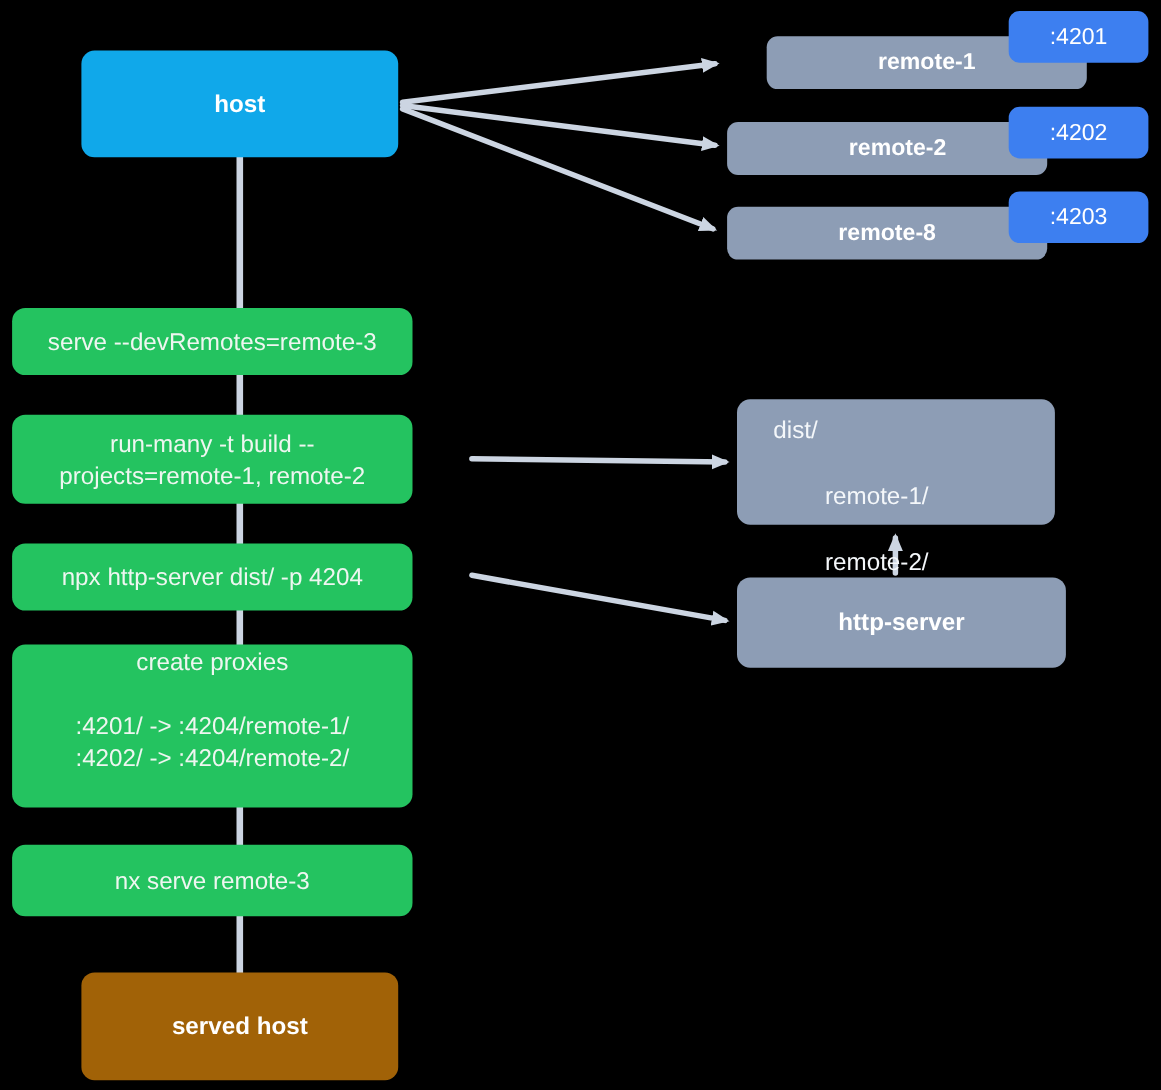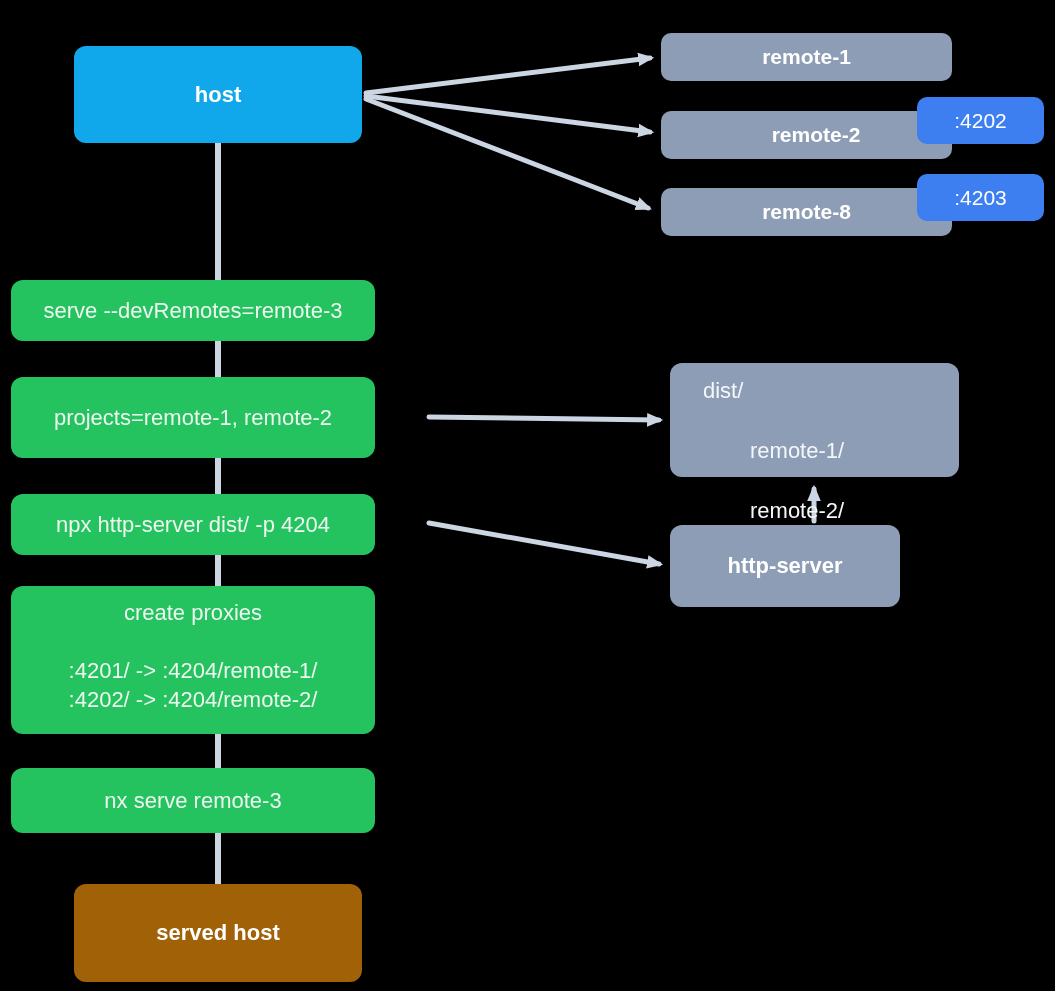--- a/index.html
+++ b/index.html
@@ -162,6 +162,9 @@
     <span>remote-8</span>
   </div>
 
+  <div class="badge b1">
+    <span>:4201</span>
+  </div>
   <div class="badge b2">
     <span>:4202</span>
   </div>

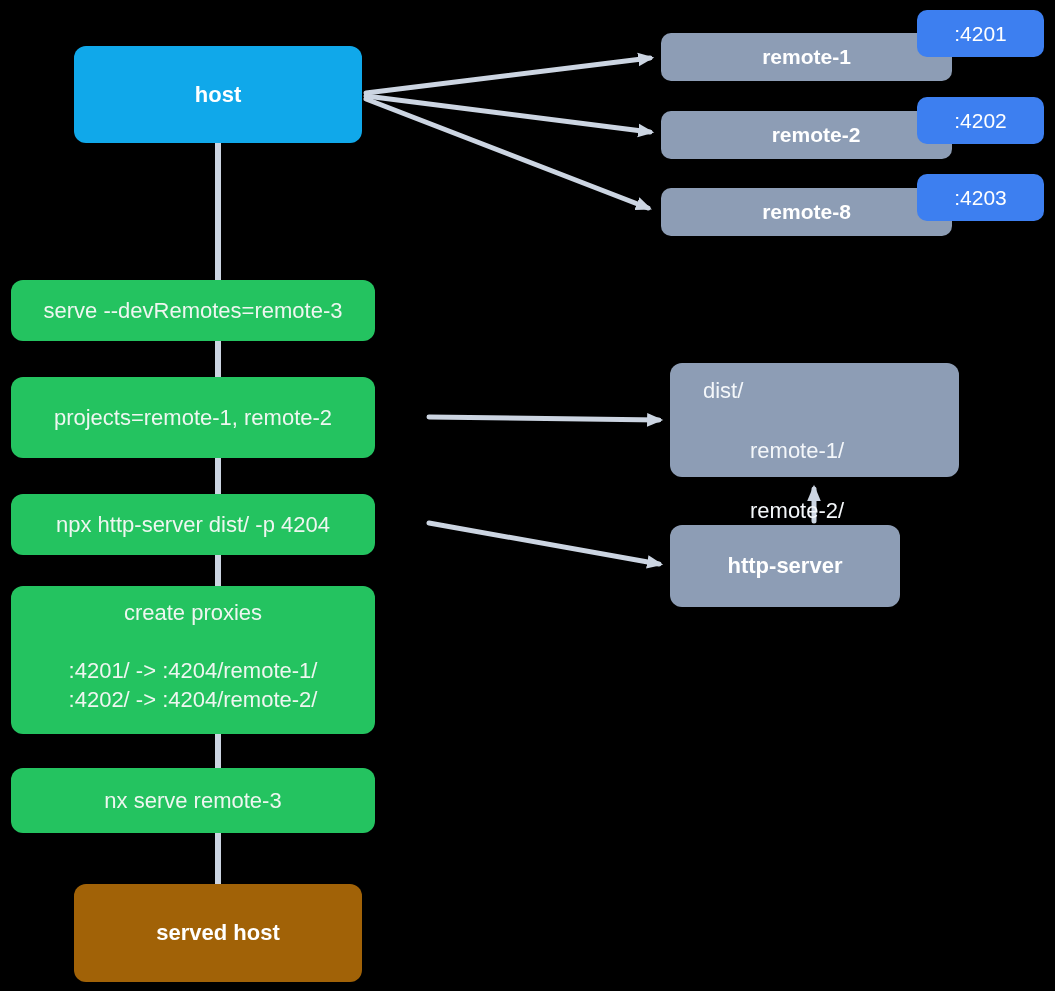--- a/index.html
+++ b/index.html
@@ -59,7 +59,7 @@
     font-weight: bold;
     font-size: 21px;
   }
-  .remote.r1 { top: 33px; }
+  .remote.r1 { top: 33px; margin-left: 36px; }
   .remote.r2 { top: 111px; padding-left: 19px; }
   .remote.r3 { top: 188px; }
   

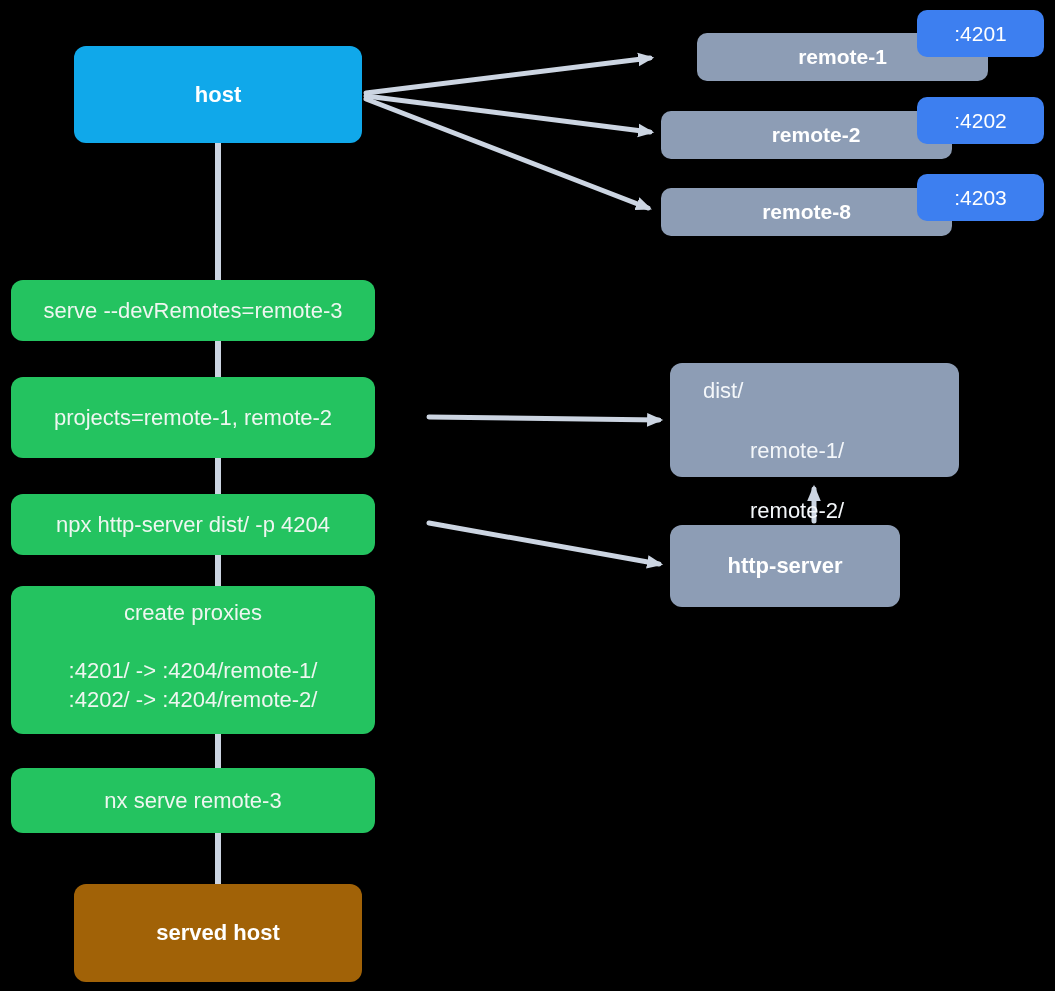--- a/index.html
+++ b/index.html
@@ -177,6 +177,7 @@
   </div>
 
   <div class="box step s1">
+    <div class="bline">run-many -t build --</div>
     <div class="bline">projects=remote-1, remote-2</div>
   </div>
 

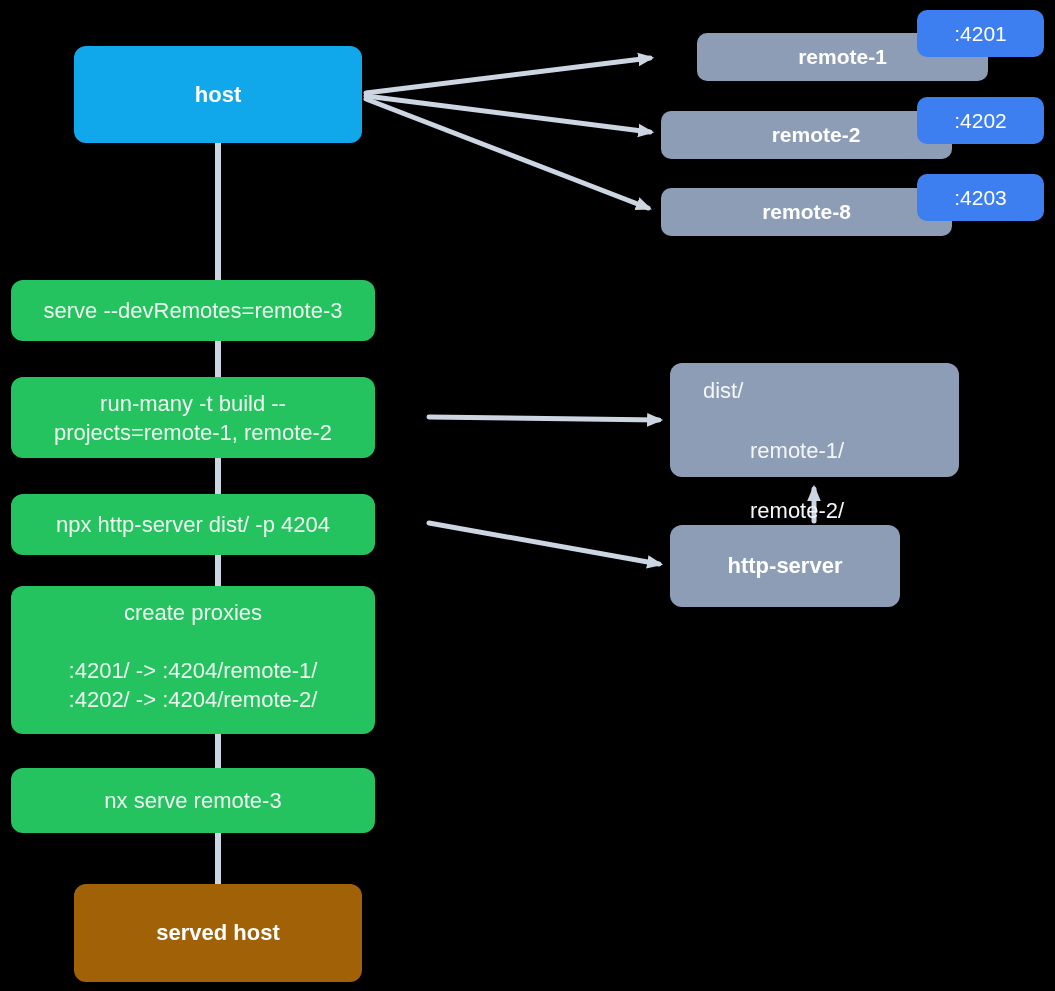--- a/index.html
+++ b/index.html
@@ -121,7 +121,7 @@
   
   .httpserver {
     left: 670px; top: 525px;
-    width: 230px; height: 82px;
+    width: 299px; height: 82px;
     background: #8d9db5;
     border-radius: 12px;
     font-weight: bold;

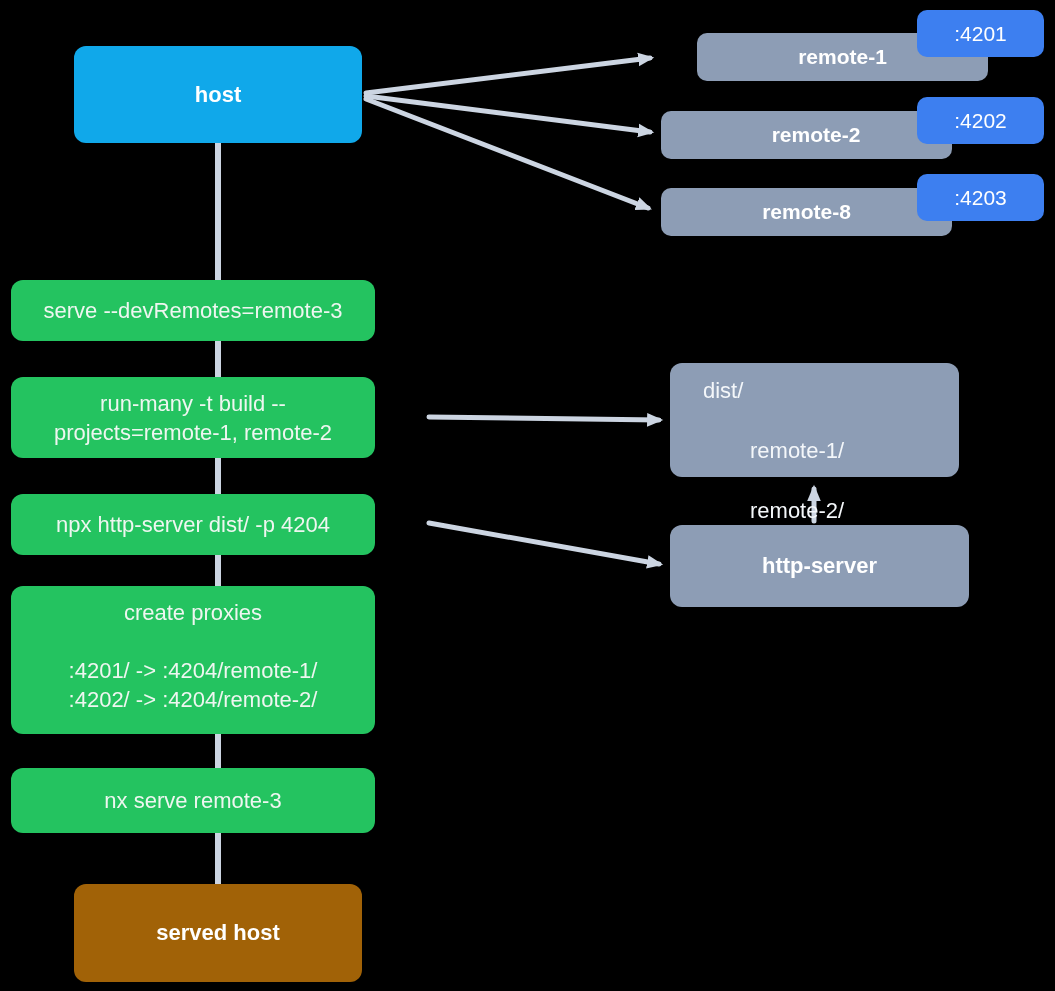--- a/index.html
+++ b/index.html
@@ -98,7 +98,7 @@
   .s0 { top: 280px; height: 61px; }
   .s1 { top: 377px; height: 81px; }
   .s2 { top: 494px; height: 61px; }
-  .s3 { top: 586px; height: 148px; justify-content: flex-start; padding-top: 12px; }
+  .s3 { top: 586px; height: 148px; justify-content: flex-start; padding-top: 1px; }
   .s4 { top: 768px; height: 65px; }
   
   .dist {

